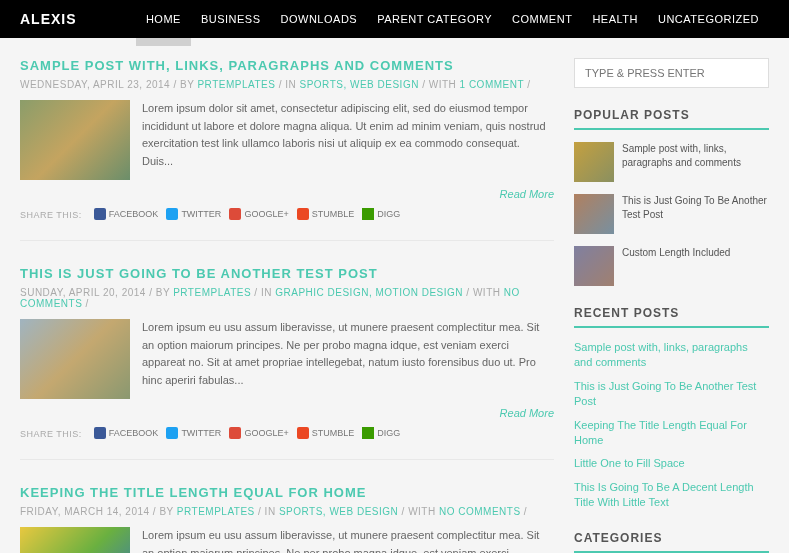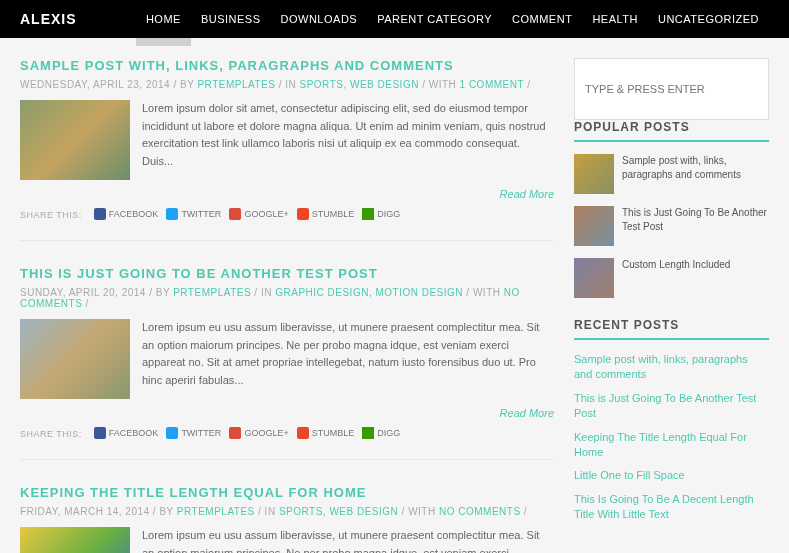--- a/index.html
+++ b/index.html
@@ -37,7 +37,7 @@
     .digg-icon { background: #3a9b00; border-radius: 0; }
 
     
-    .search-box { width: 100%; border: 1px solid #ddd; padding: 24px 10px; font-size: 11px; color: #aaa; outline: none; }
+    .search-box { width: 100%; border: 1px solid #ddd; padding: 8px 10px; font-size: 11px; color: #aaa; outline: none; margin-bottom: 20px; }
     .sidebar-section { margin-bottom: 20px; }
     .sidebar-title { font-size: 12px; letter-spacing: 1px; text-transform: uppercase; color: #555; font-weight: bold; margin-bottom: 12px; padding-bottom: 6px; border-bottom: 2px solid #4cc9b0; }
     .popular-post { display: flex; gap: 8px; margin-bottom: 12px; align-items: flex-start; }

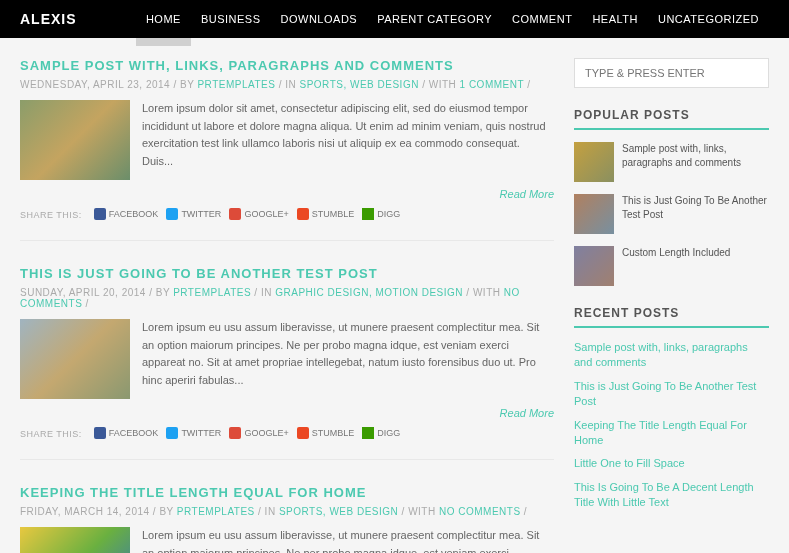--- a/index.html
+++ b/index.html
@@ -161,6 +161,10 @@
         <a class="recent-post" href="#">This Is Going To Be A Decent Length Title With Little Text</a>
       </div>
 
+    <div class="sidebar-section">
+      <div class="sidebar-title">CATEGORIES</div>
+
+    </div>
   </aside>
 </div>
 

